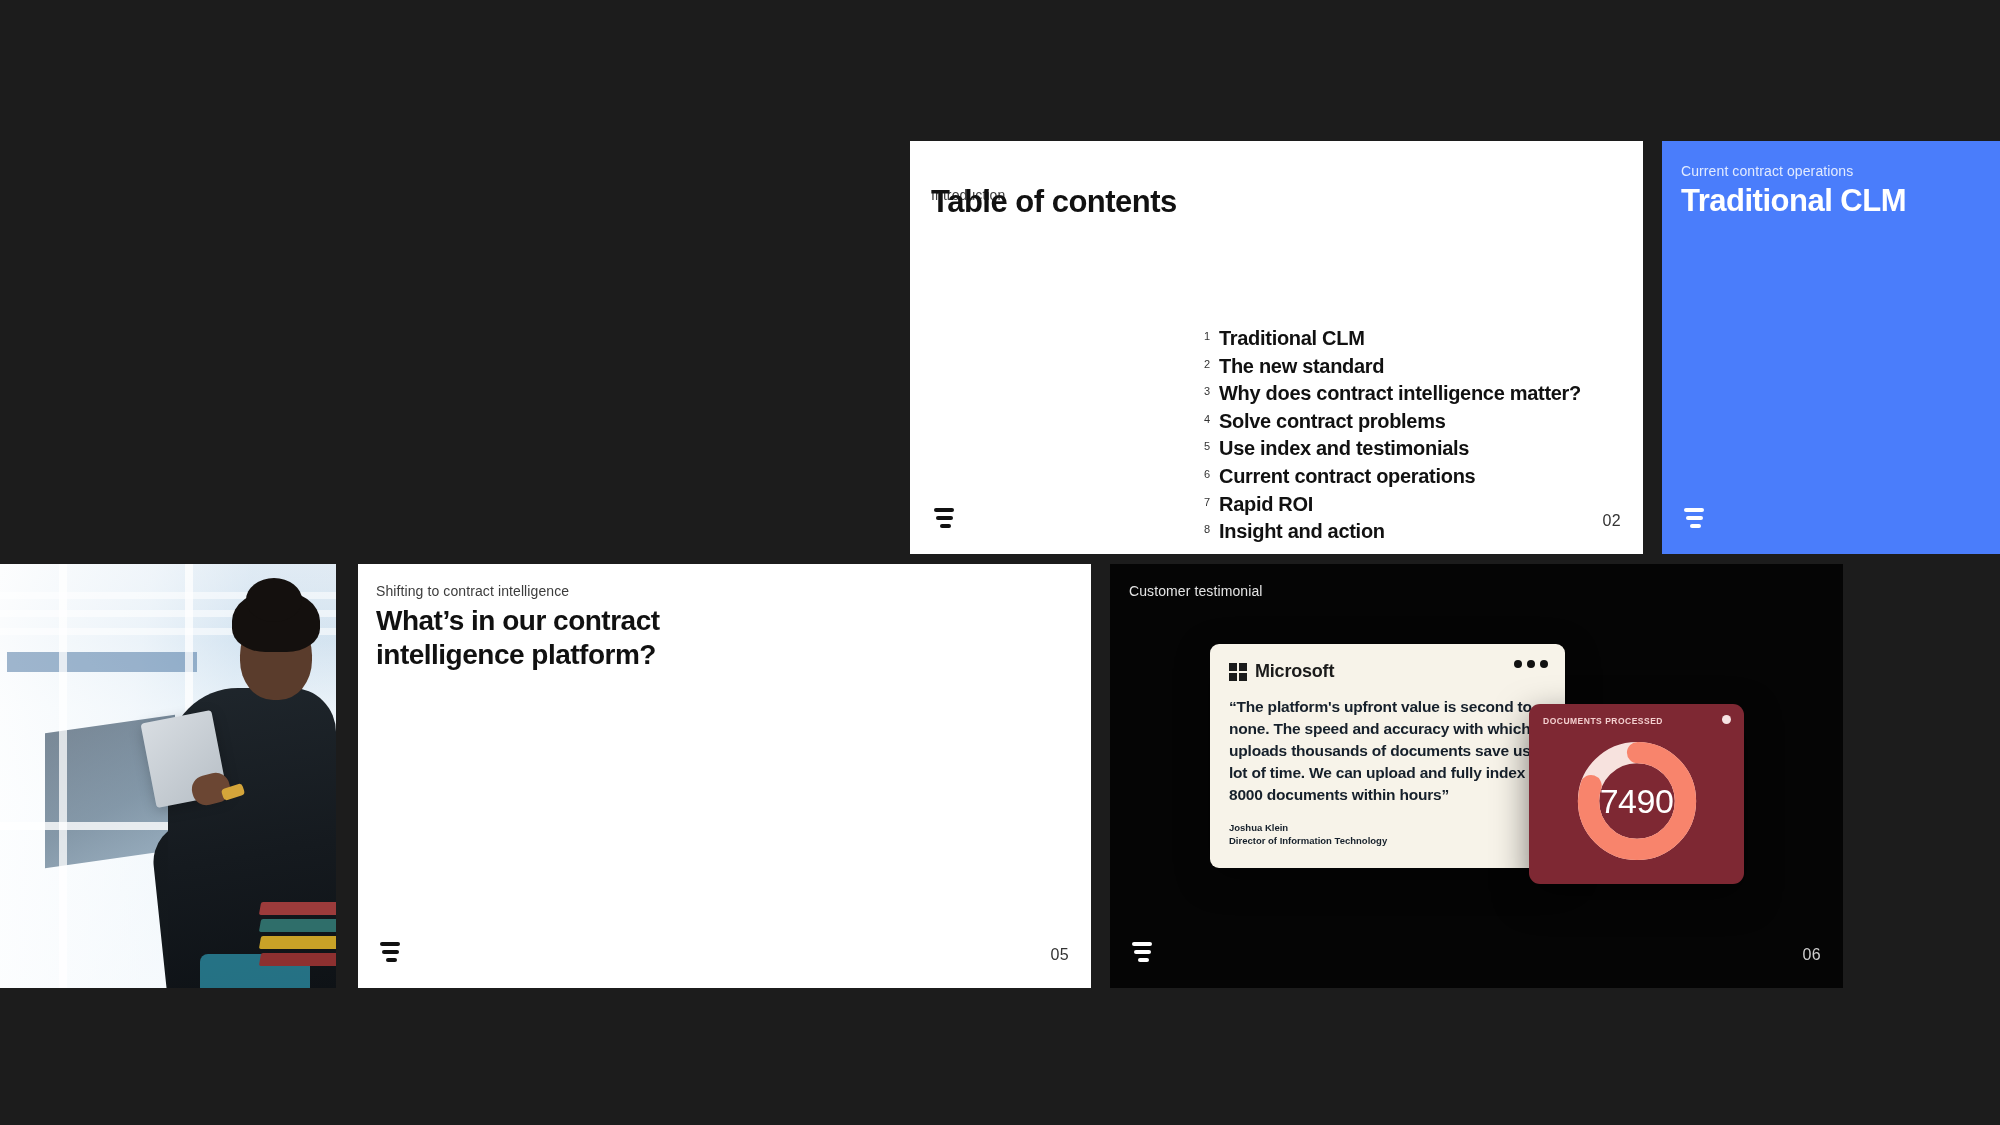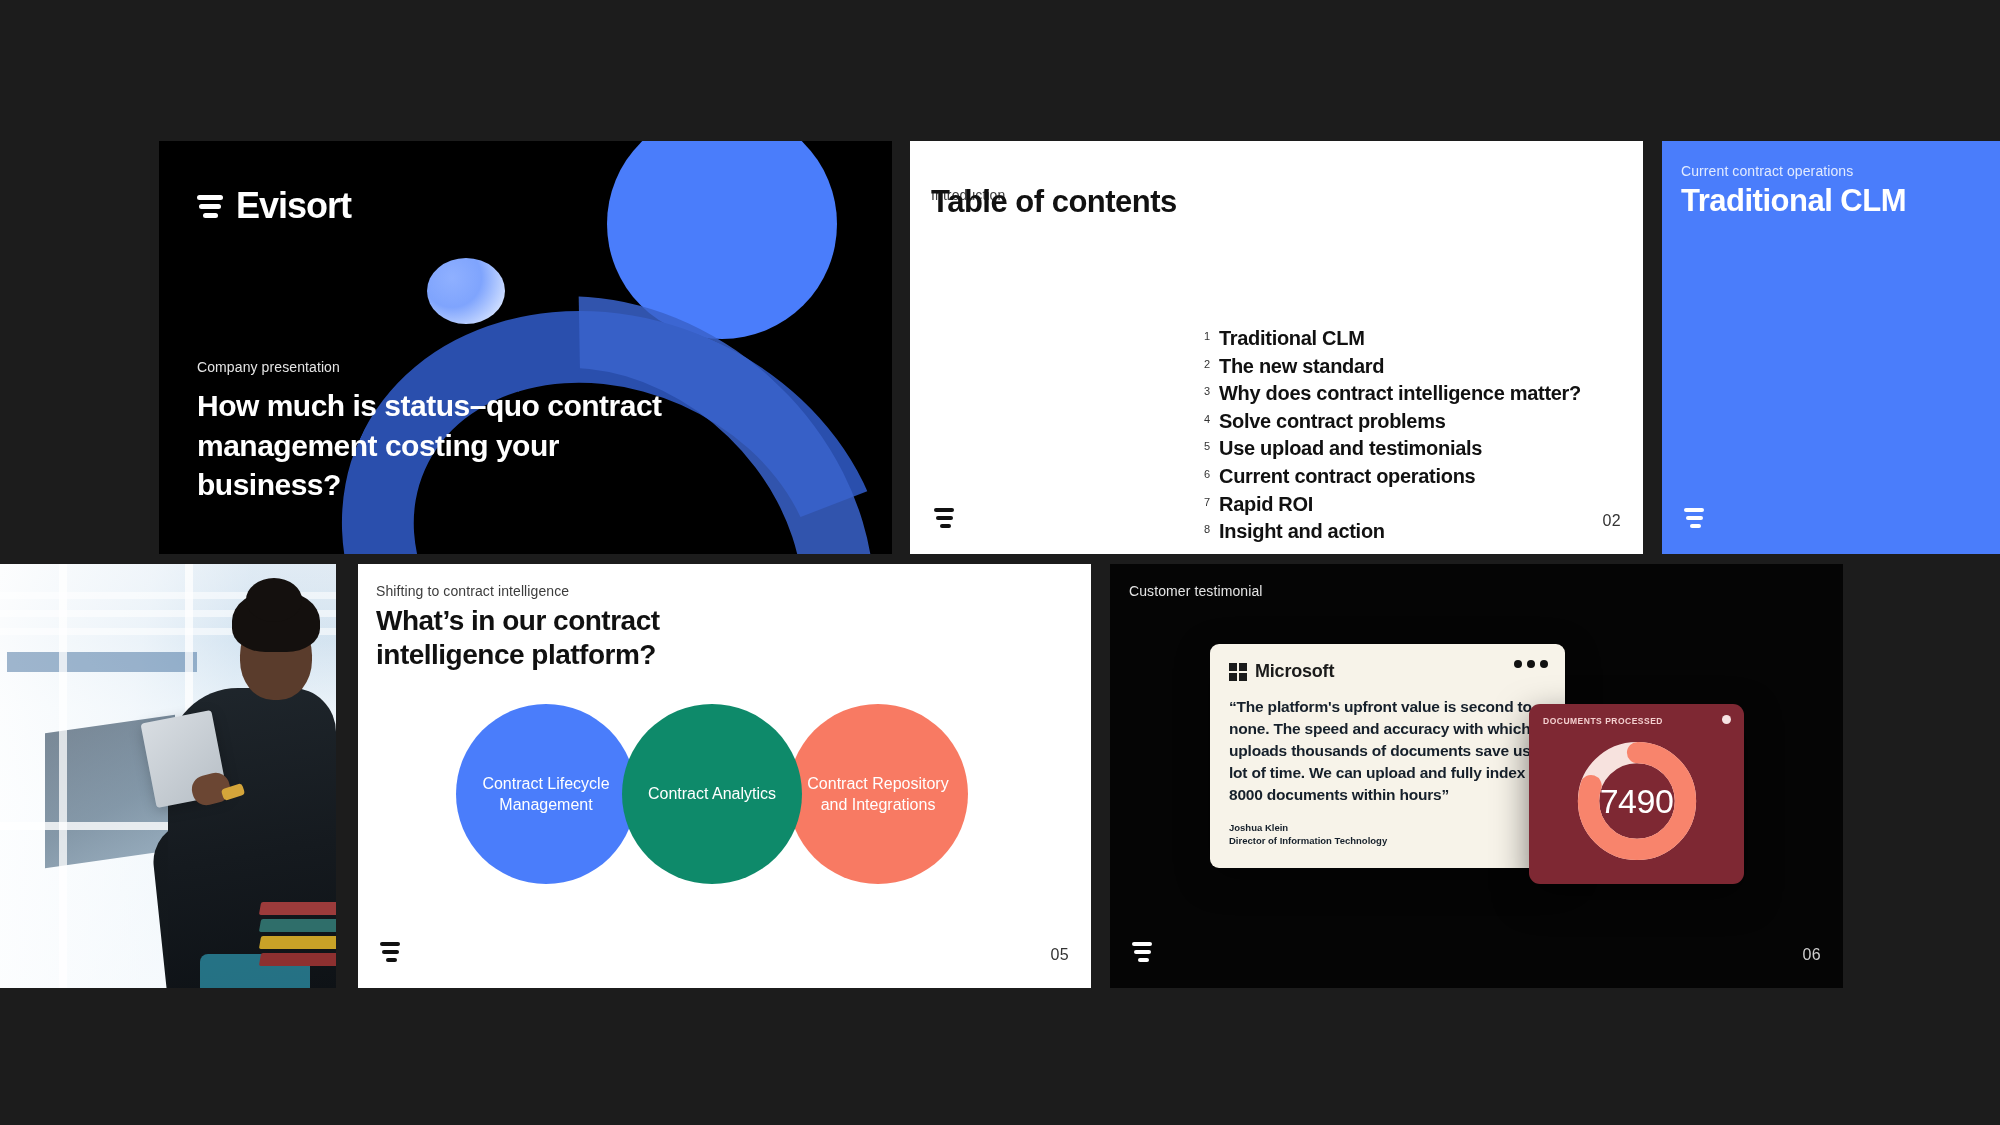--- a/index.html
+++ b/index.html
@@ -227,24 +227,6 @@
 
 <div class="stage">
 
-  <div class="slide" id="slide1">
-    <div class="bigcircle"></div>
-    <div class="swoosh"></div>
-    <div class="swoosh-shade"></div>
-    <div class="blob"></div>
-
-    <div class="logo-row">
-      <span class="mark">
-          <i></i>
-          <i></i>
-          <i></i>
-        </span>
-      <span class="wordmark">Evisort</span>
-    </div>
-
-    <div class="eyebrow">Company presentation</div>
-    <div class="slide-title">How much is status–quo contract management costing your business?</div>
-  </div>
 
   <div class="slide" id="slide2">
     <div class="eyebrow">Introduction</div>

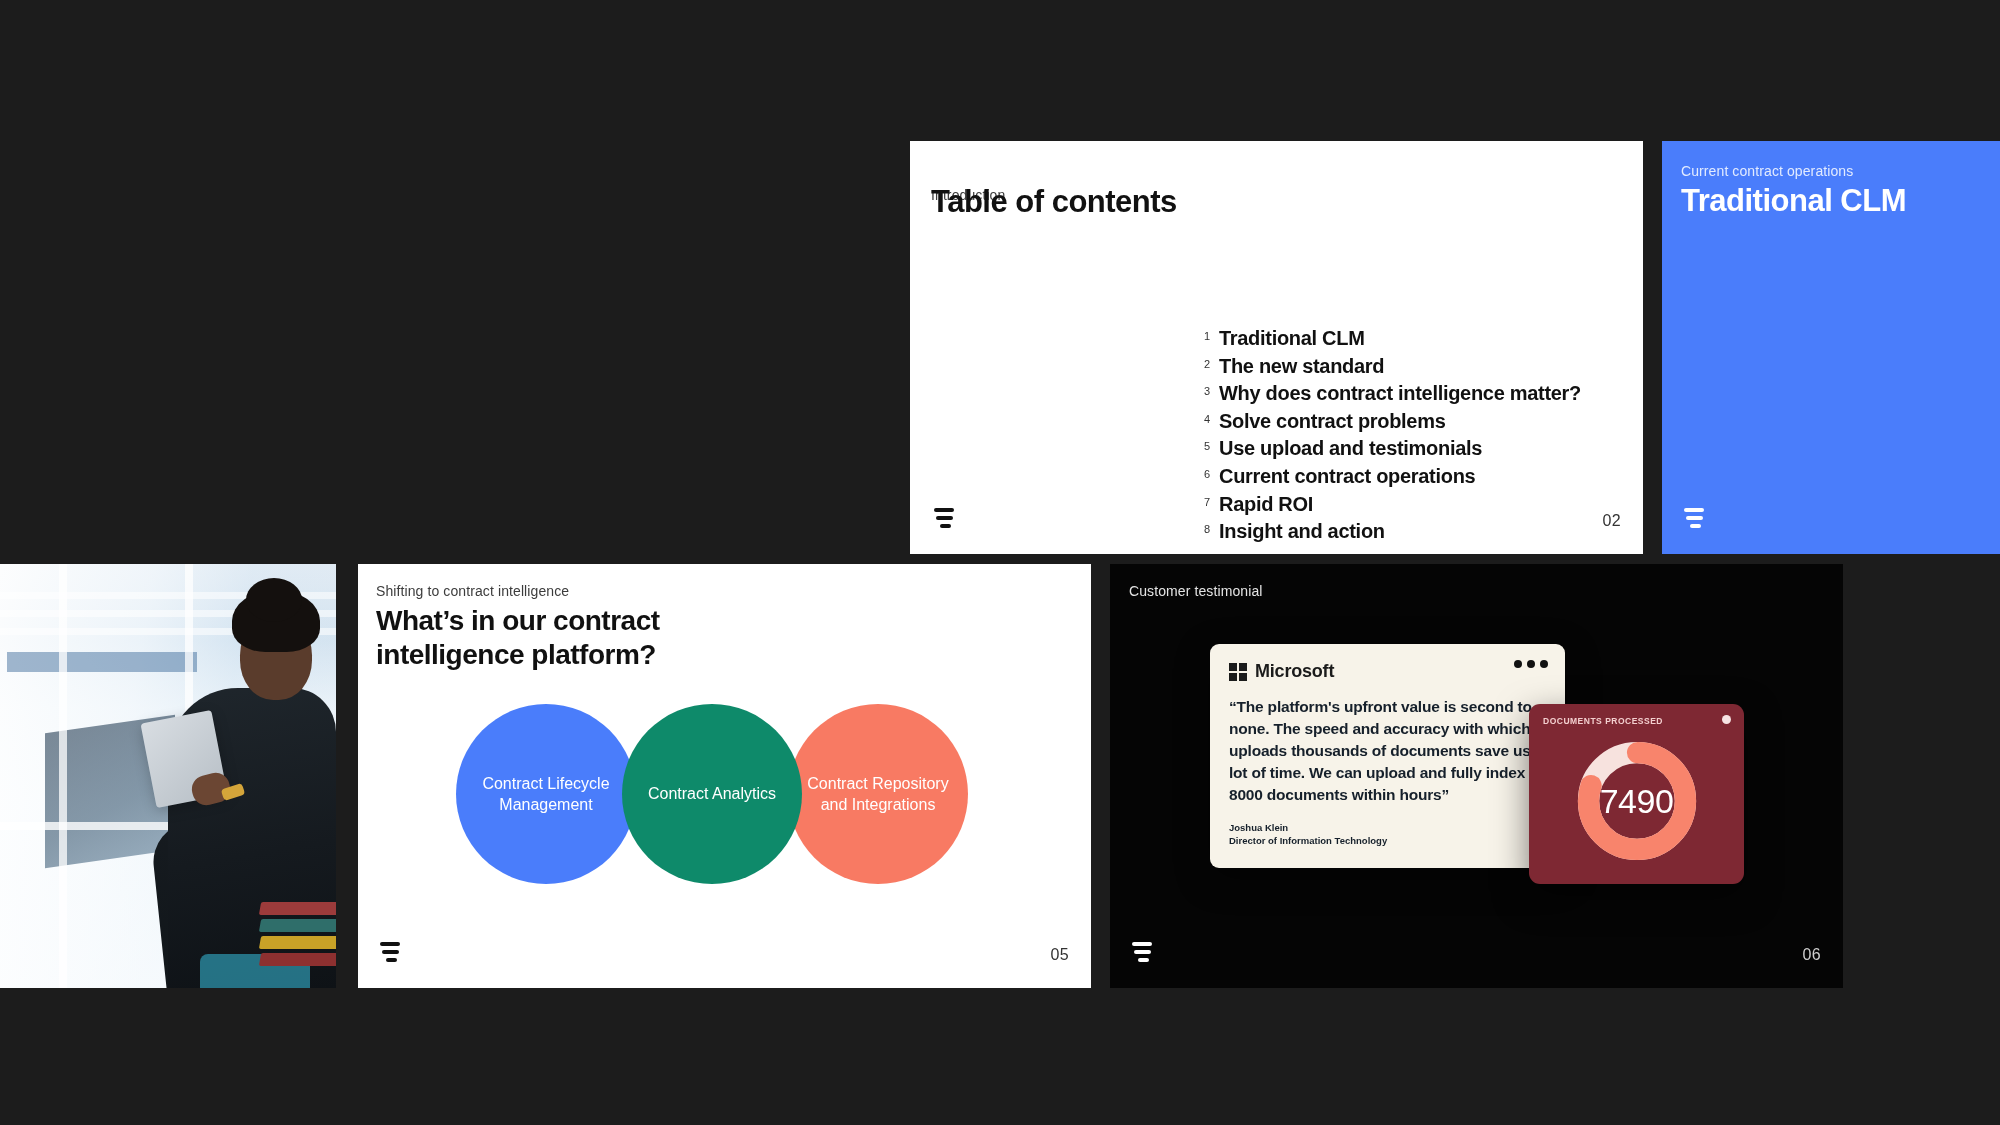--- a/index.html
+++ b/index.html
@@ -251,7 +251,7 @@
       </div>
       <div class="toc-row">
         <span class="toc-num">5</span>
-        <span class="toc-label">Use upload and testimonials</span>
+        <span class="toc-label">Use index and testimonials</span>
       </div>
       <div class="toc-row">
         <span class="toc-num">6</span>

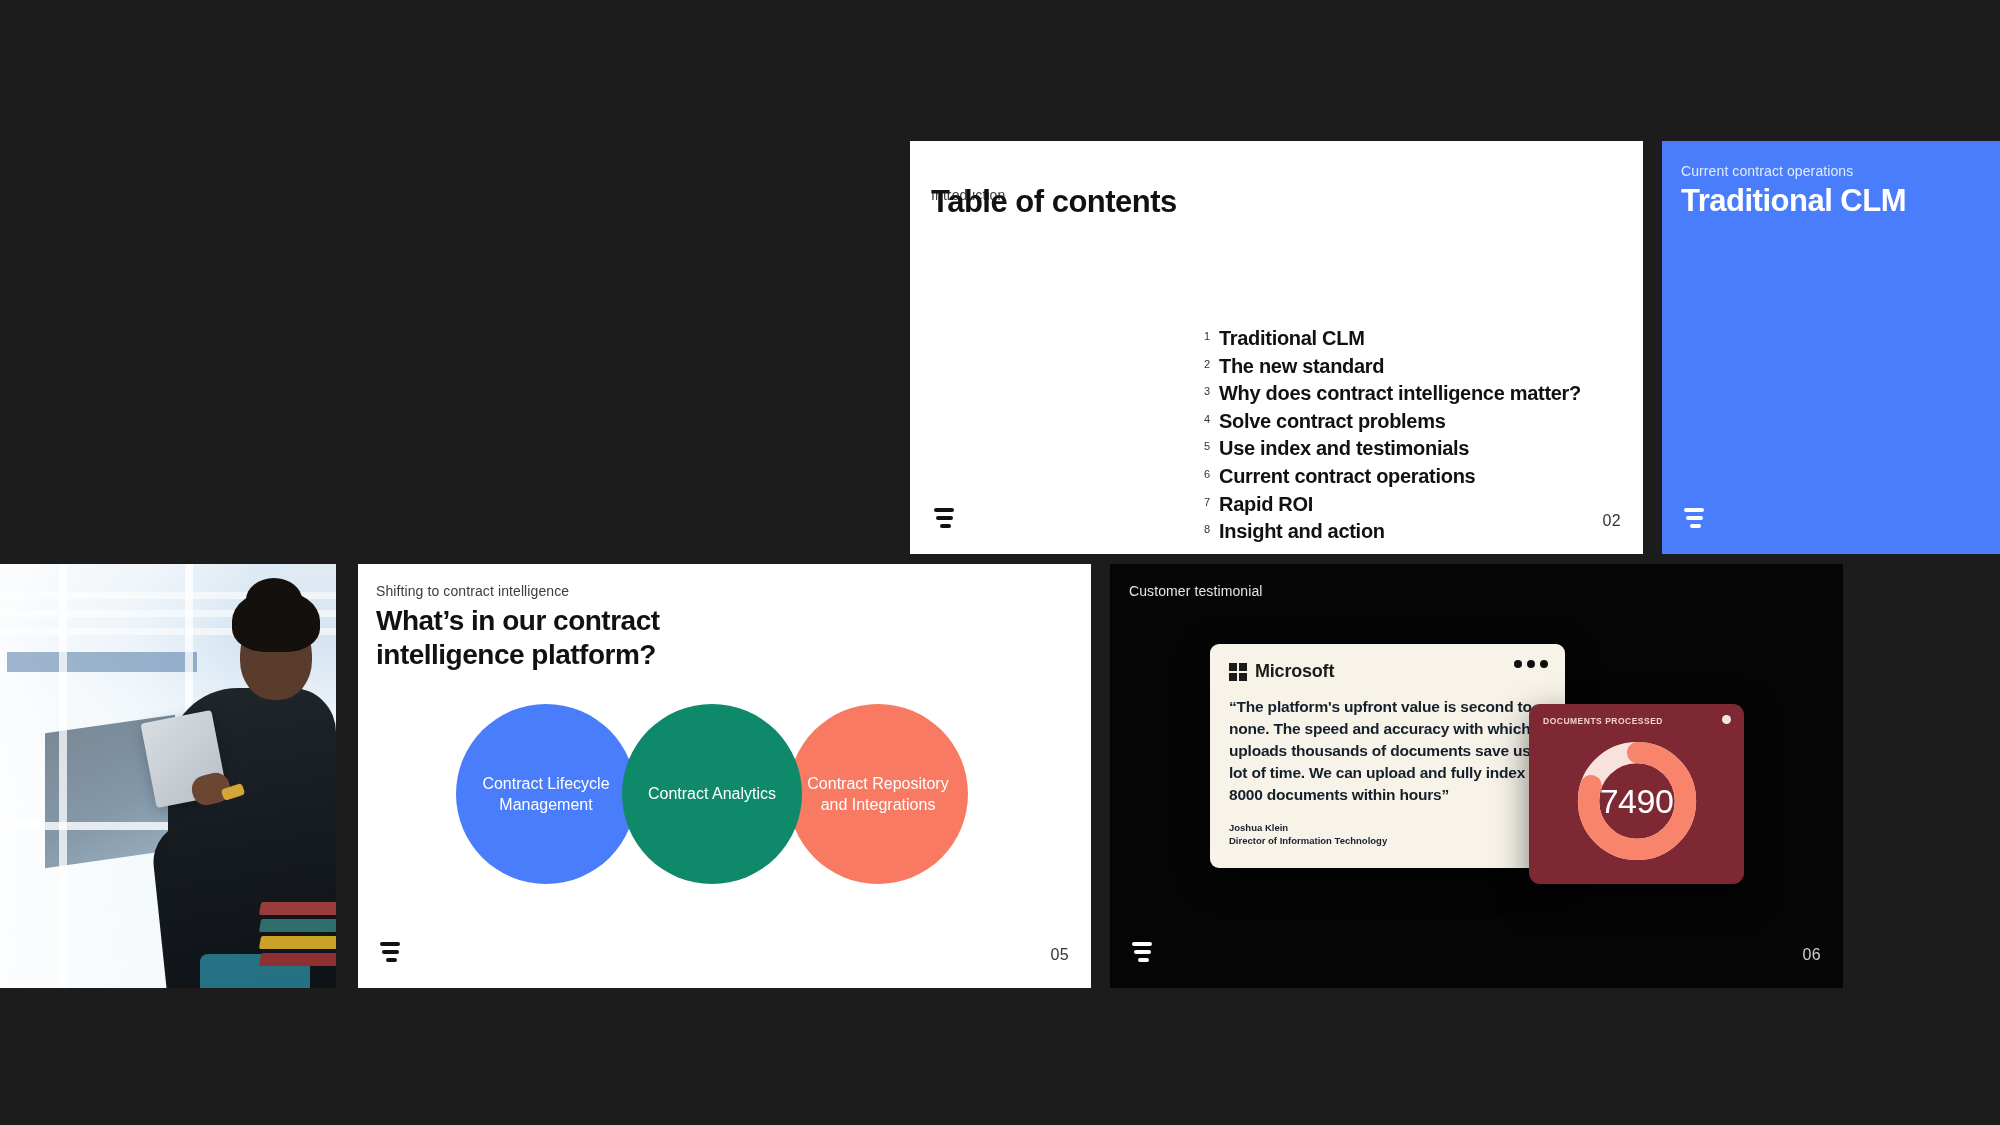--- a/index.html
+++ b/index.html
@@ -322,17 +322,6 @@
     <div class="eyebrow">Shifting to contract intelligence</div>
     <div class="slide-title">What’s in our contract intelligence platform?</div>
 
-    <div class="venn">
-      <div class="circ c1">
-        <span>Contract Lifecycle Management</span>
-      </div>
-      <div class="circ c3">
-        <span>Contract Repository and Integrations</span>
-      </div>
-      <div class="circ c2">
-        <span>Contract Analytics</span>
-      </div>
-    </div>
 
     <span class="mark">
         <i></i>

